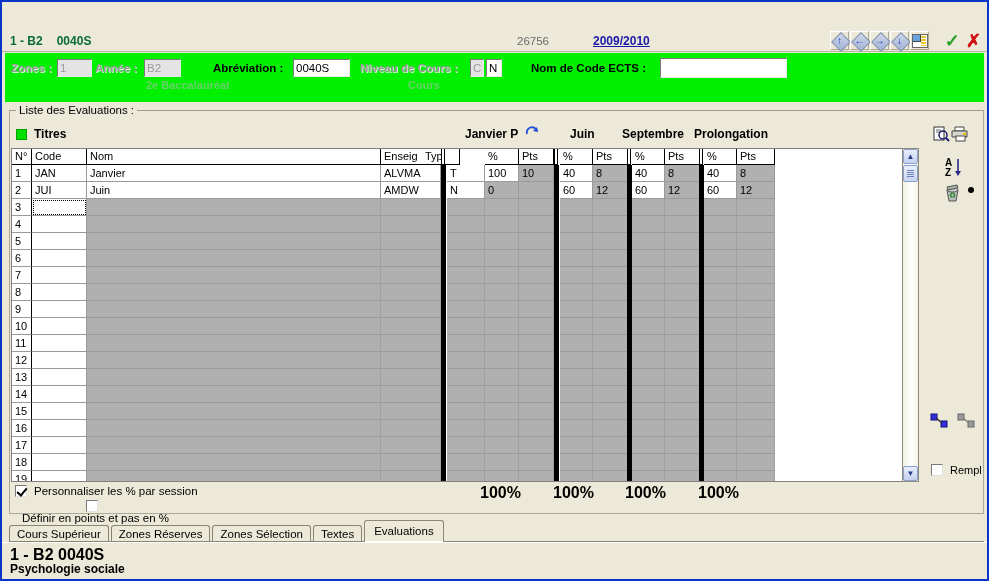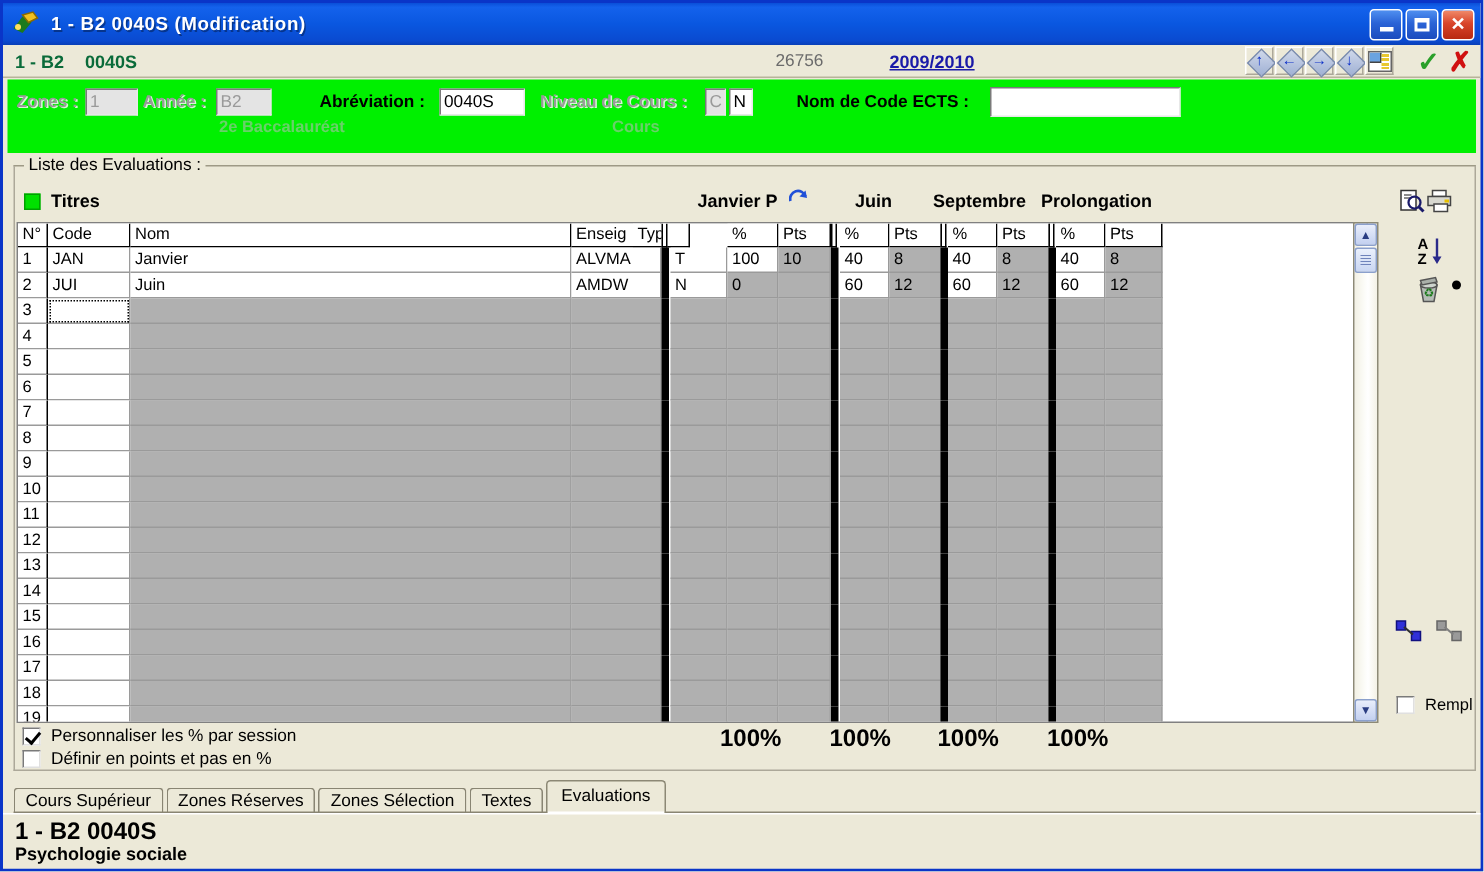--- a/index.html
+++ b/index.html
@@ -209,32 +209,6 @@
 
 <div id="app">
 
-  <div class="titlebar">
-    <div class="tb-icon">
-      <svg width="22" height="20" viewBox="0 0 22 20">
-        <path d="M3 13 L9 5 L15 9 L9 16 Z" fill="#1c7a1c"></path>
-        <path d="M9 4 L16 2 L19 6 L13 9 Z" fill="#f0c020" stroke="#8a6a00"></path>
-        <circle cx="6" cy="12" r="2" fill="#ffe060"></circle>
-      </svg>
-    </div>
-    <div class="tb-title">1 - B2    0040S   (Modification)</div>
-    <div class="tb-spacer"></div>
-    <div class="tb-btns">
-      <div class="tb-btn">
-        <div class="g">
-            <div class="min-glyph"></div>
-          </div>
-      </div>
-      <div class="tb-btn">
-        <div class="g">
-            <div class="max-glyph"></div>
-          </div>
-      </div>
-      <div class="tb-btn close">
-        <div class="g">✕</div>
-      </div>
-    </div>
-  </div>
 
   <div class="recbar">
     <span class="rec-code">1 - B2</span>

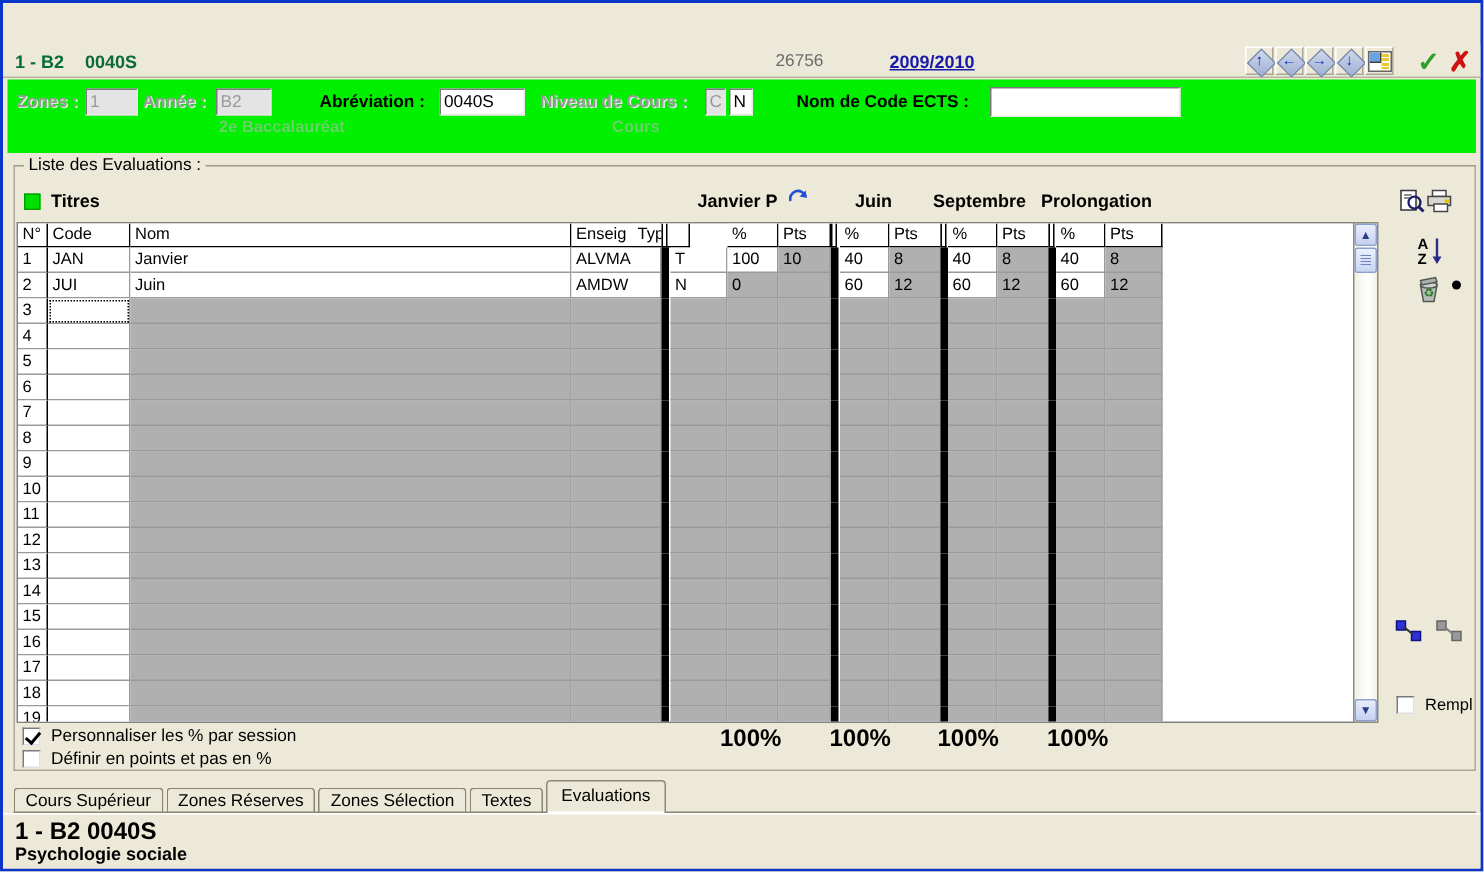--- a/index.html
+++ b/index.html
@@ -741,7 +741,7 @@
     <span class="chk on"></span>
     <span class="chk-lbl">Personnaliser les % par session</span>
   </div>
-  <div class="chkrow" style="left:13px; top:498px;">
+  <div class="chkrow" style="left:13px; top:498px;flex-direction:column;">
     <span class="chk"></span>
     <span class="chk-lbl">Définir en points et pas en %</span>
   </div>

